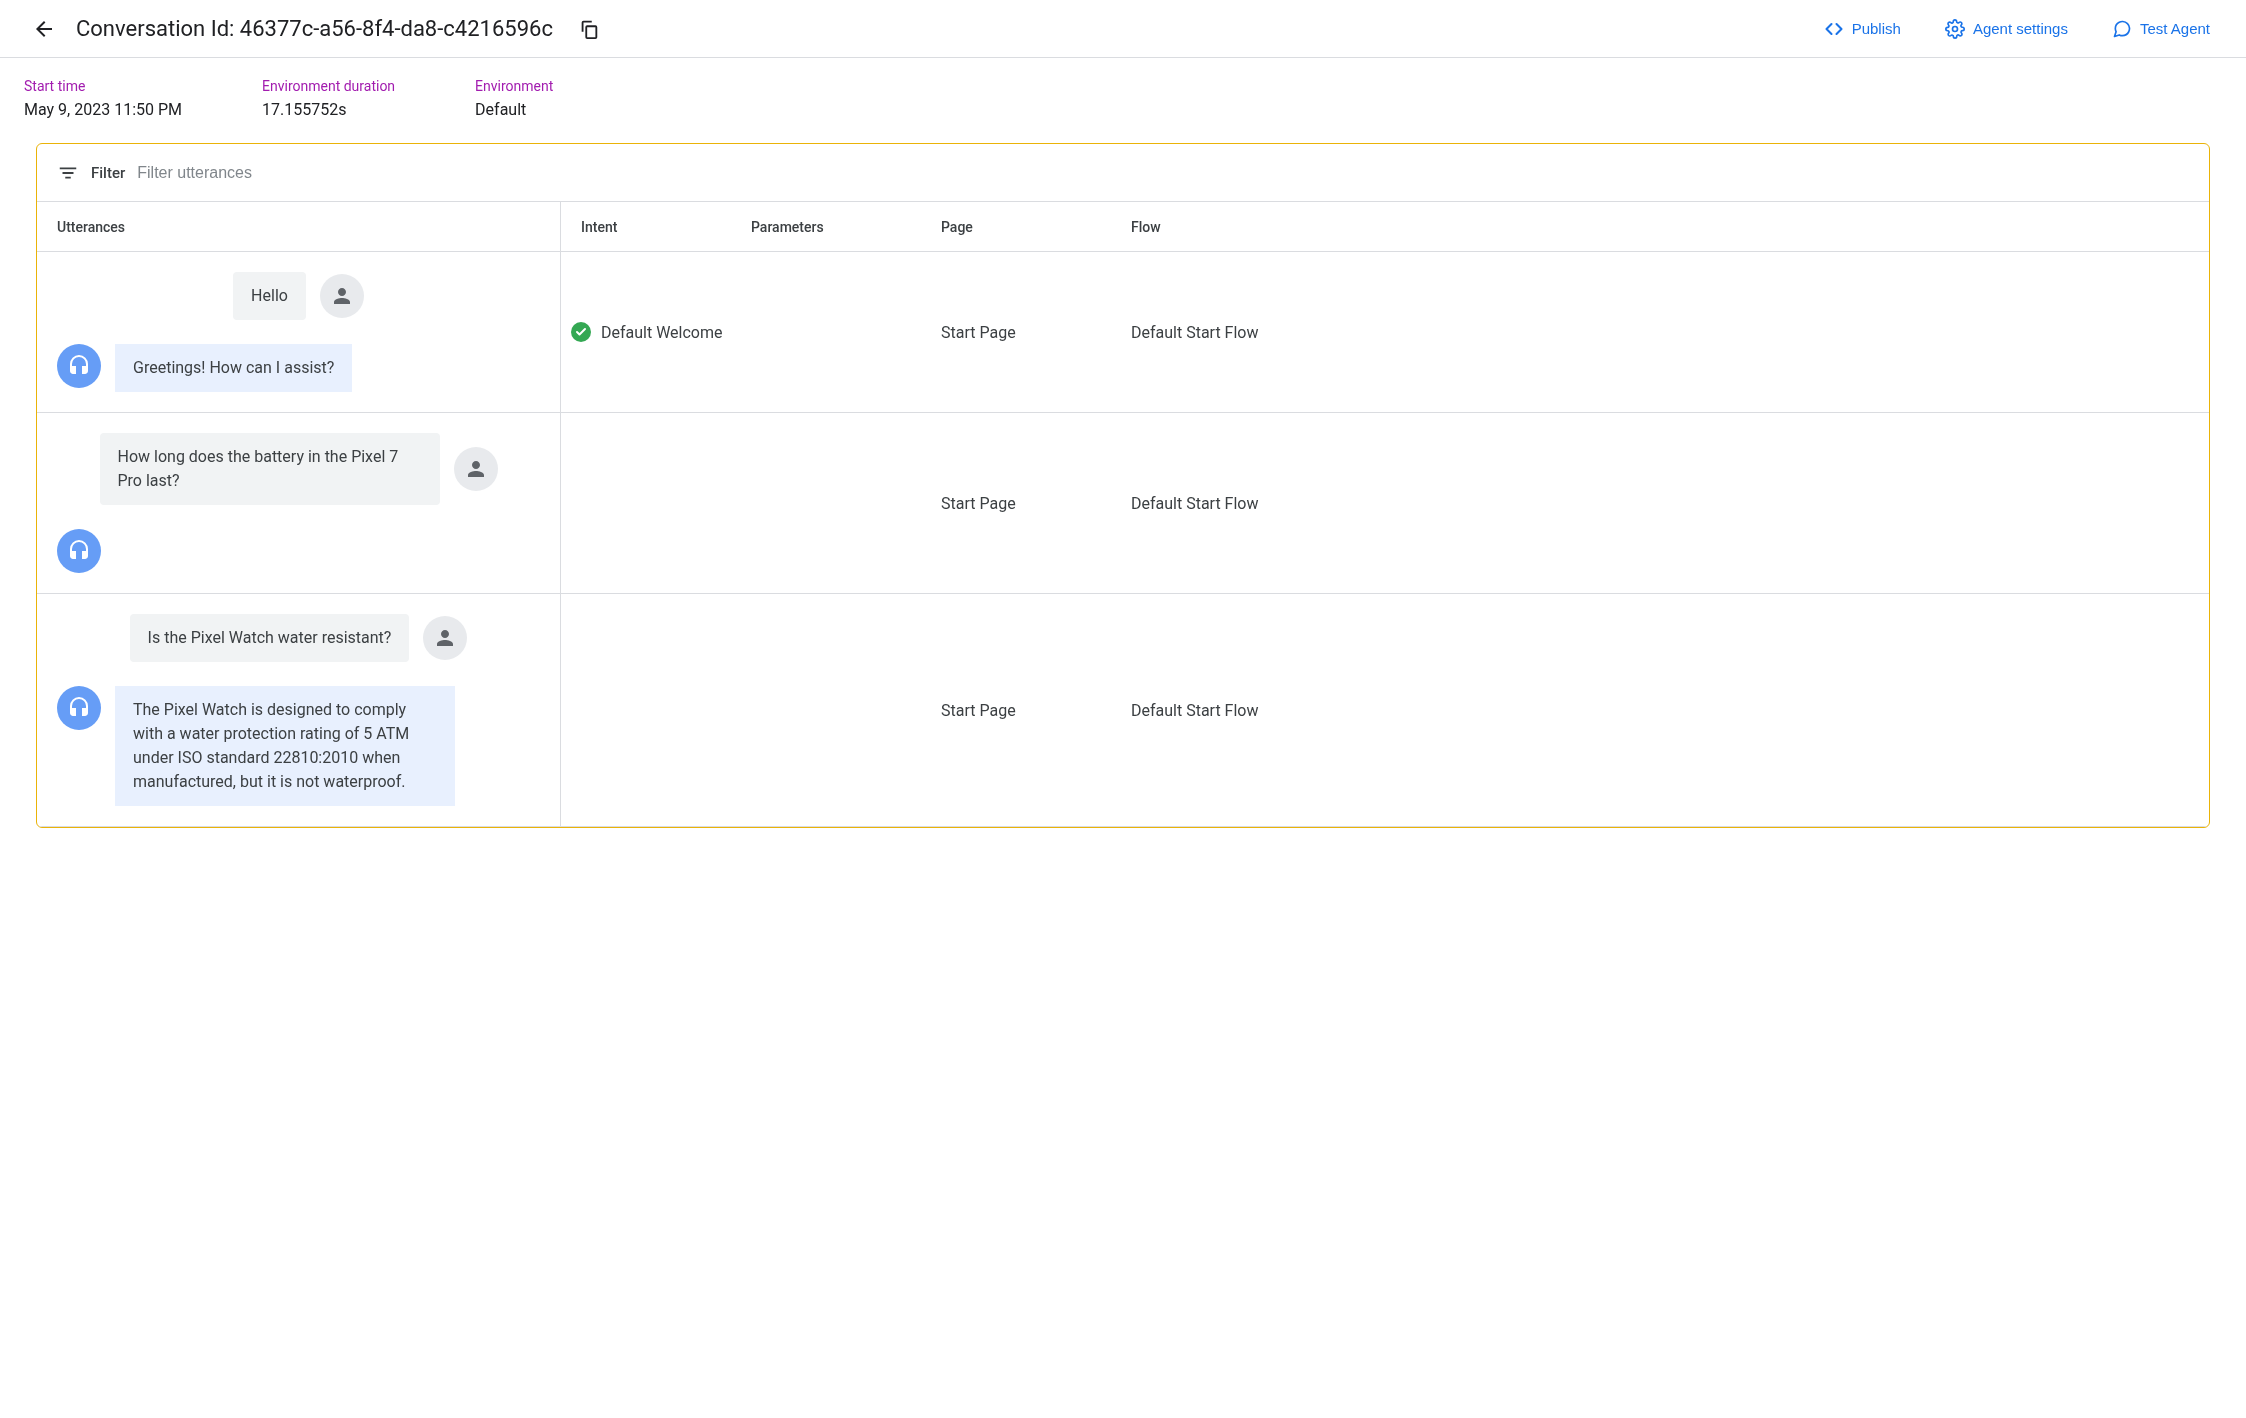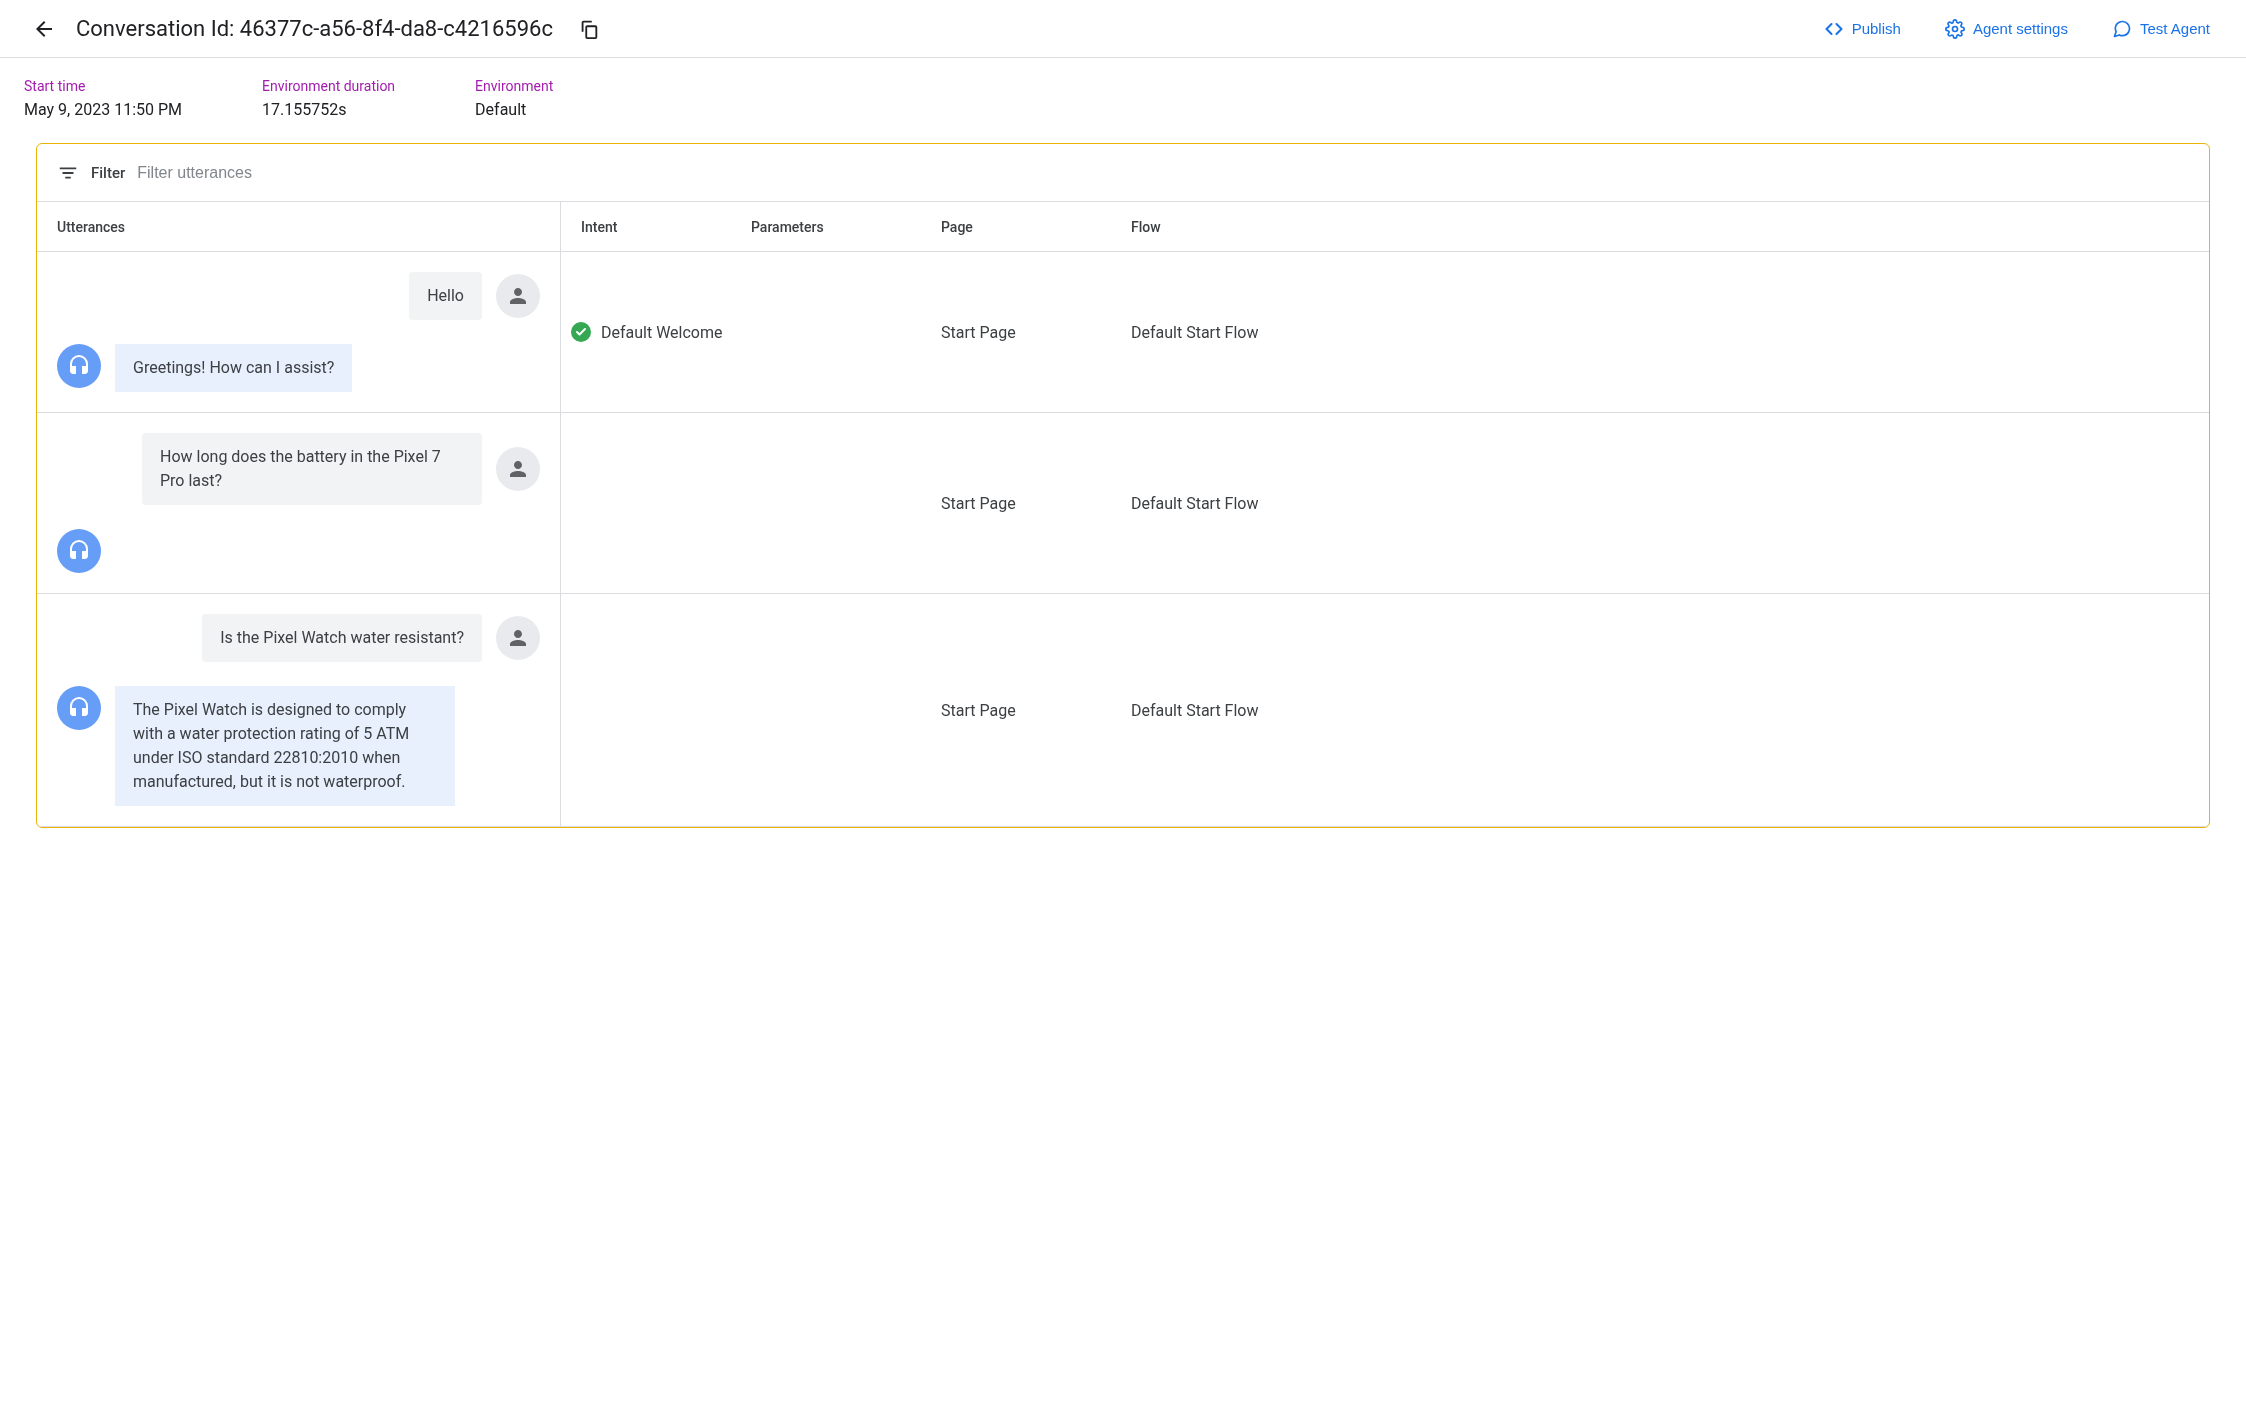--- a/index.html
+++ b/index.html
@@ -126,7 +126,7 @@
   }
   .user-msg-row {
     display: flex;
-    justify-content: flex-end;
+    justify-content: center;
     align-items: center;
     gap: 14px;
   }

